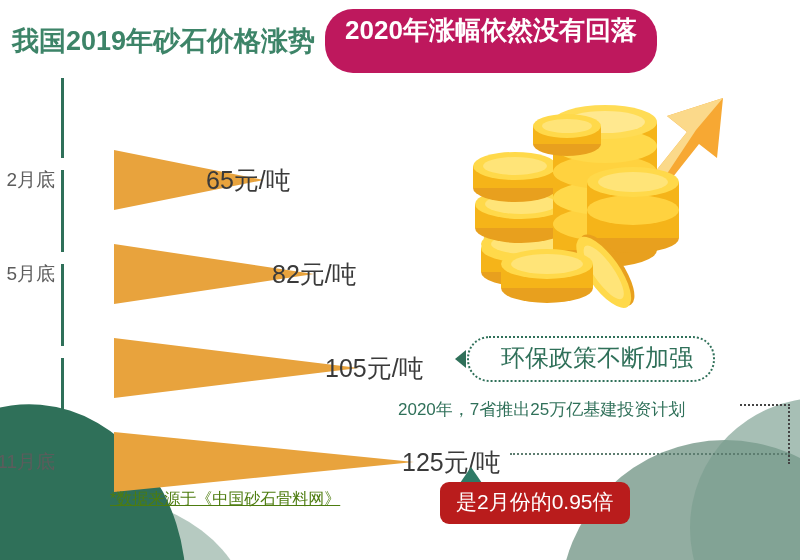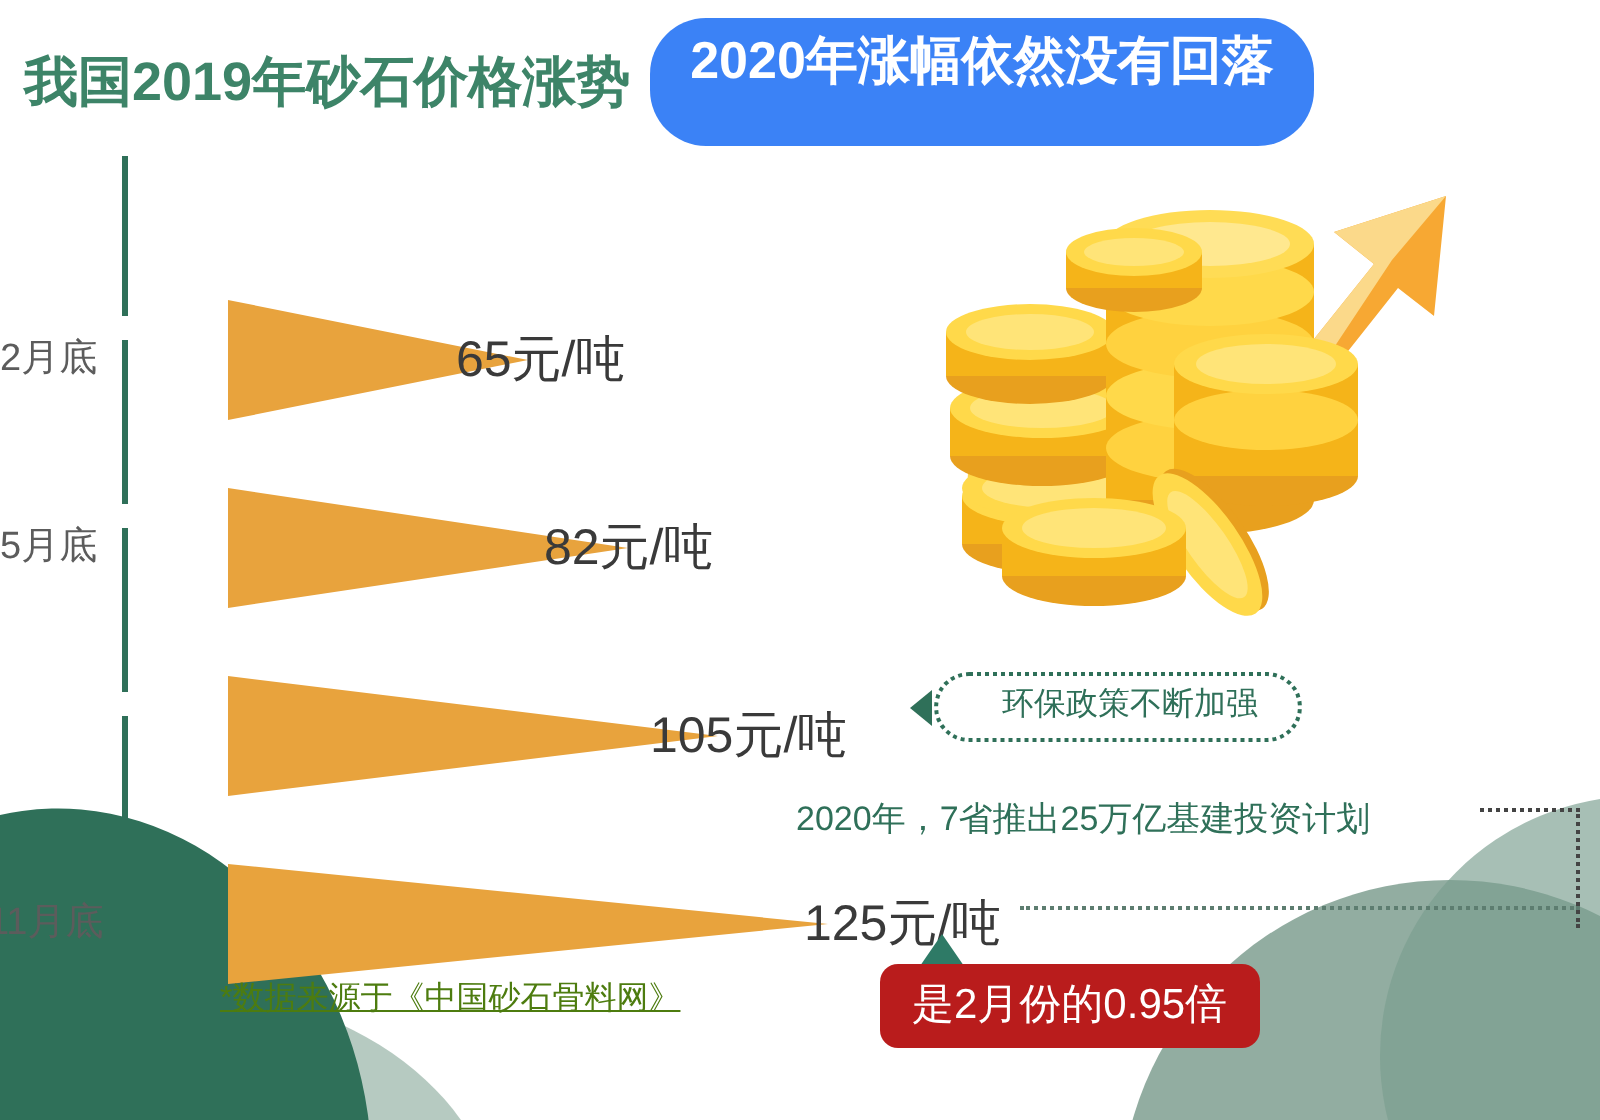--- a/index.html
+++ b/index.html
@@ -77,7 +77,7 @@
   }
   #headline-badge {
     margin-left: 10px;
-    background: #3b82f6;
+    background: #be185d;
     color: #ffffff;
     font-size: 26px;
     font-weight: bold;

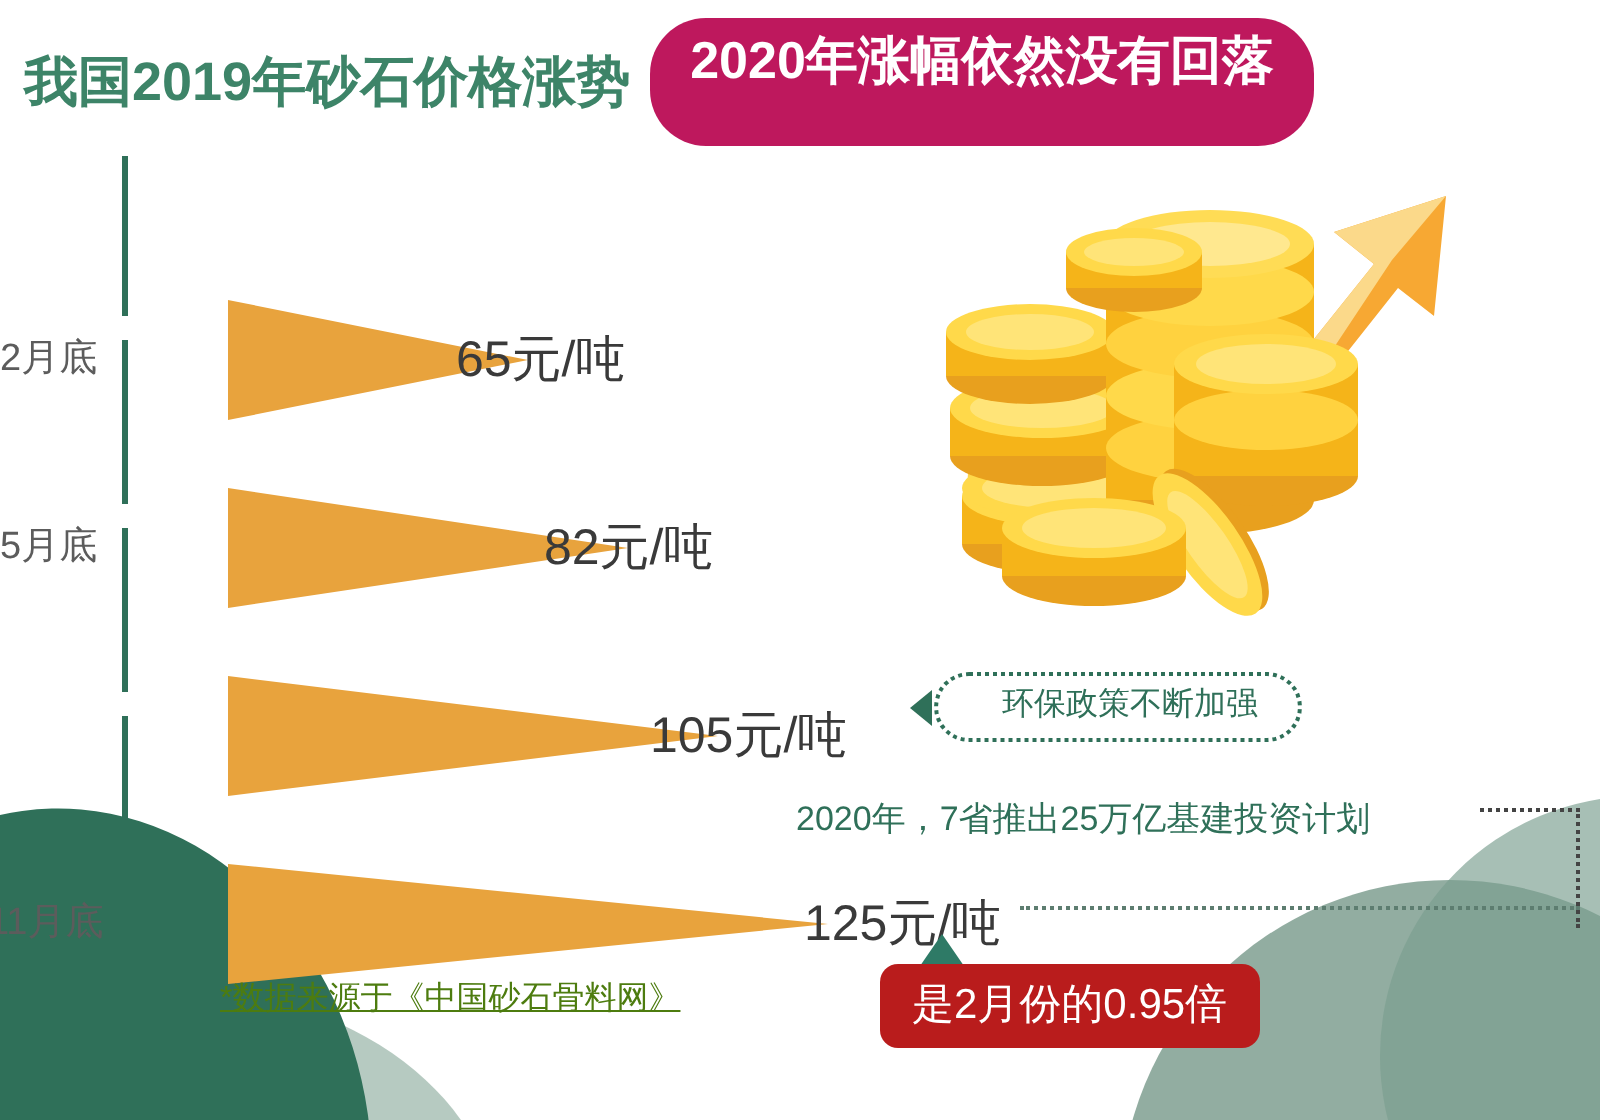--- a/index.html
+++ b/index.html
@@ -106,7 +106,7 @@
     position: absolute;
     left: 0;
     width: 55px;
-    text-align: left;
+    text-align: right;
     font-size: 19px;
     color: #5C5C5C;
     line-height: 70px;

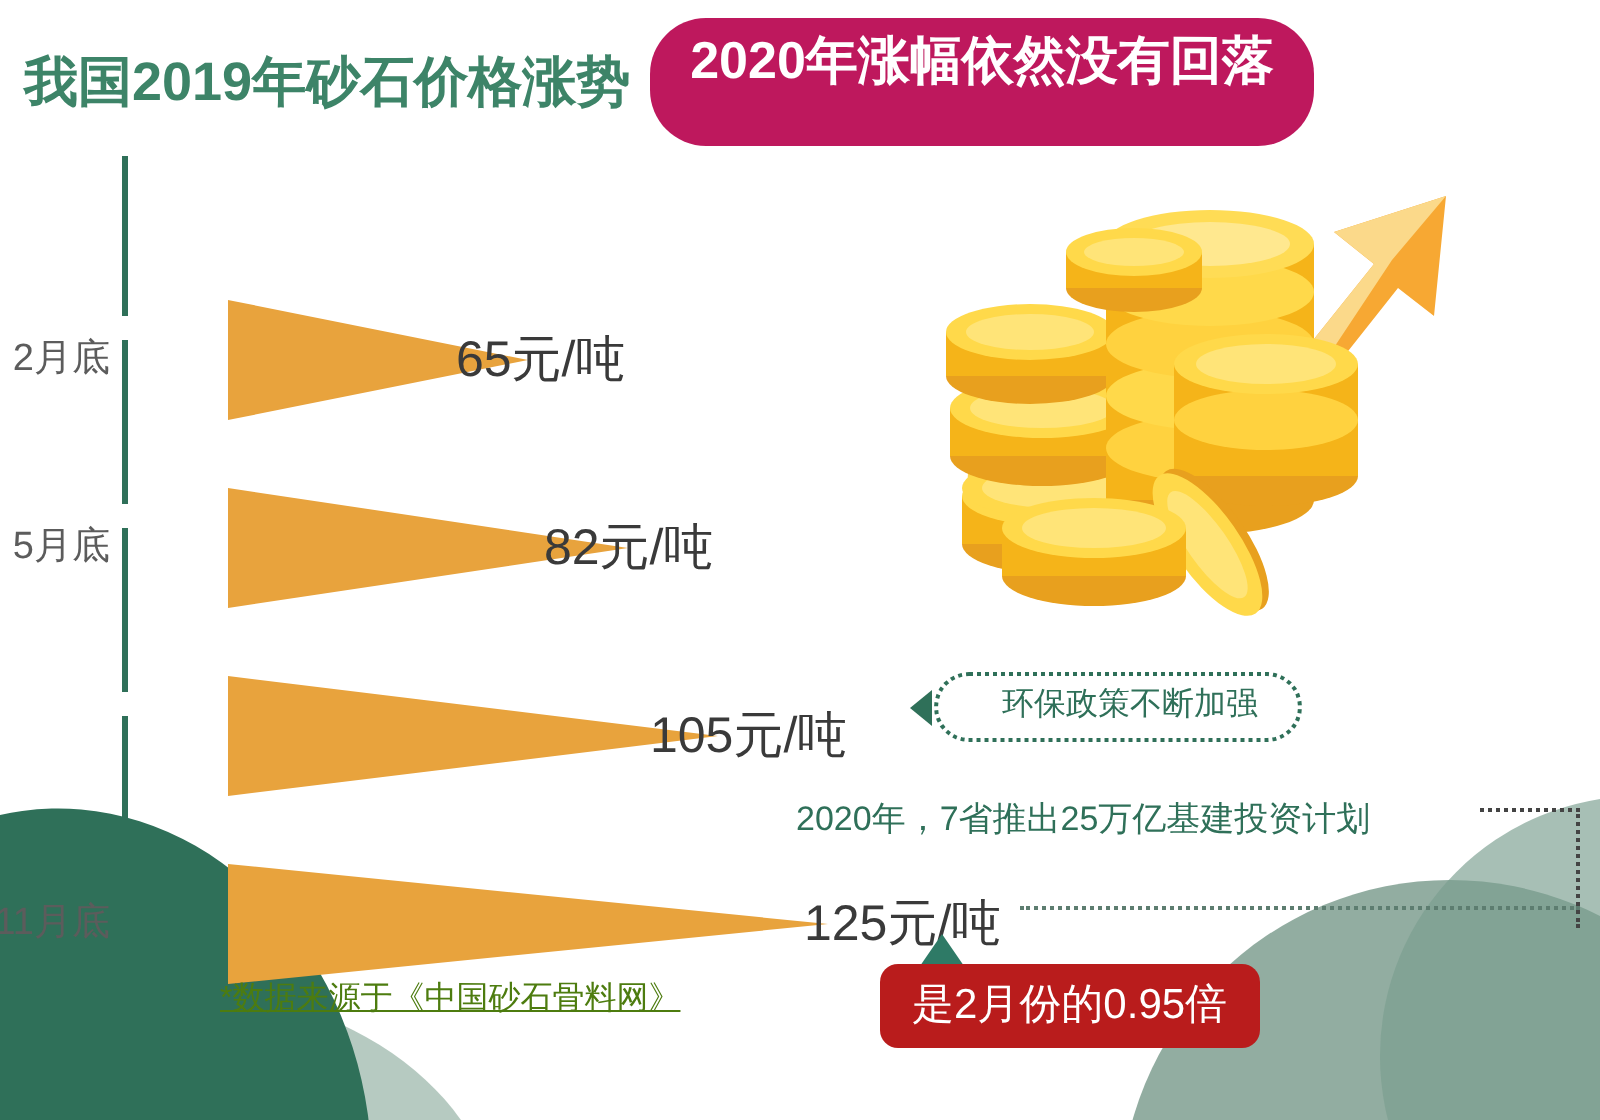--- a/index.html
+++ b/index.html
@@ -329,7 +329,7 @@
         <polygon points="0,0 150,30 0,60" fill="#E8A33D"></polygon>
       </svg>
     </div>
-    <div class="row-value" style="left:228px;">65元/吨</div>
+    <div class="row-value" style="left:206px;">65元/吨</div>
   </div>
 
   <div class="row" style="top:239px;">

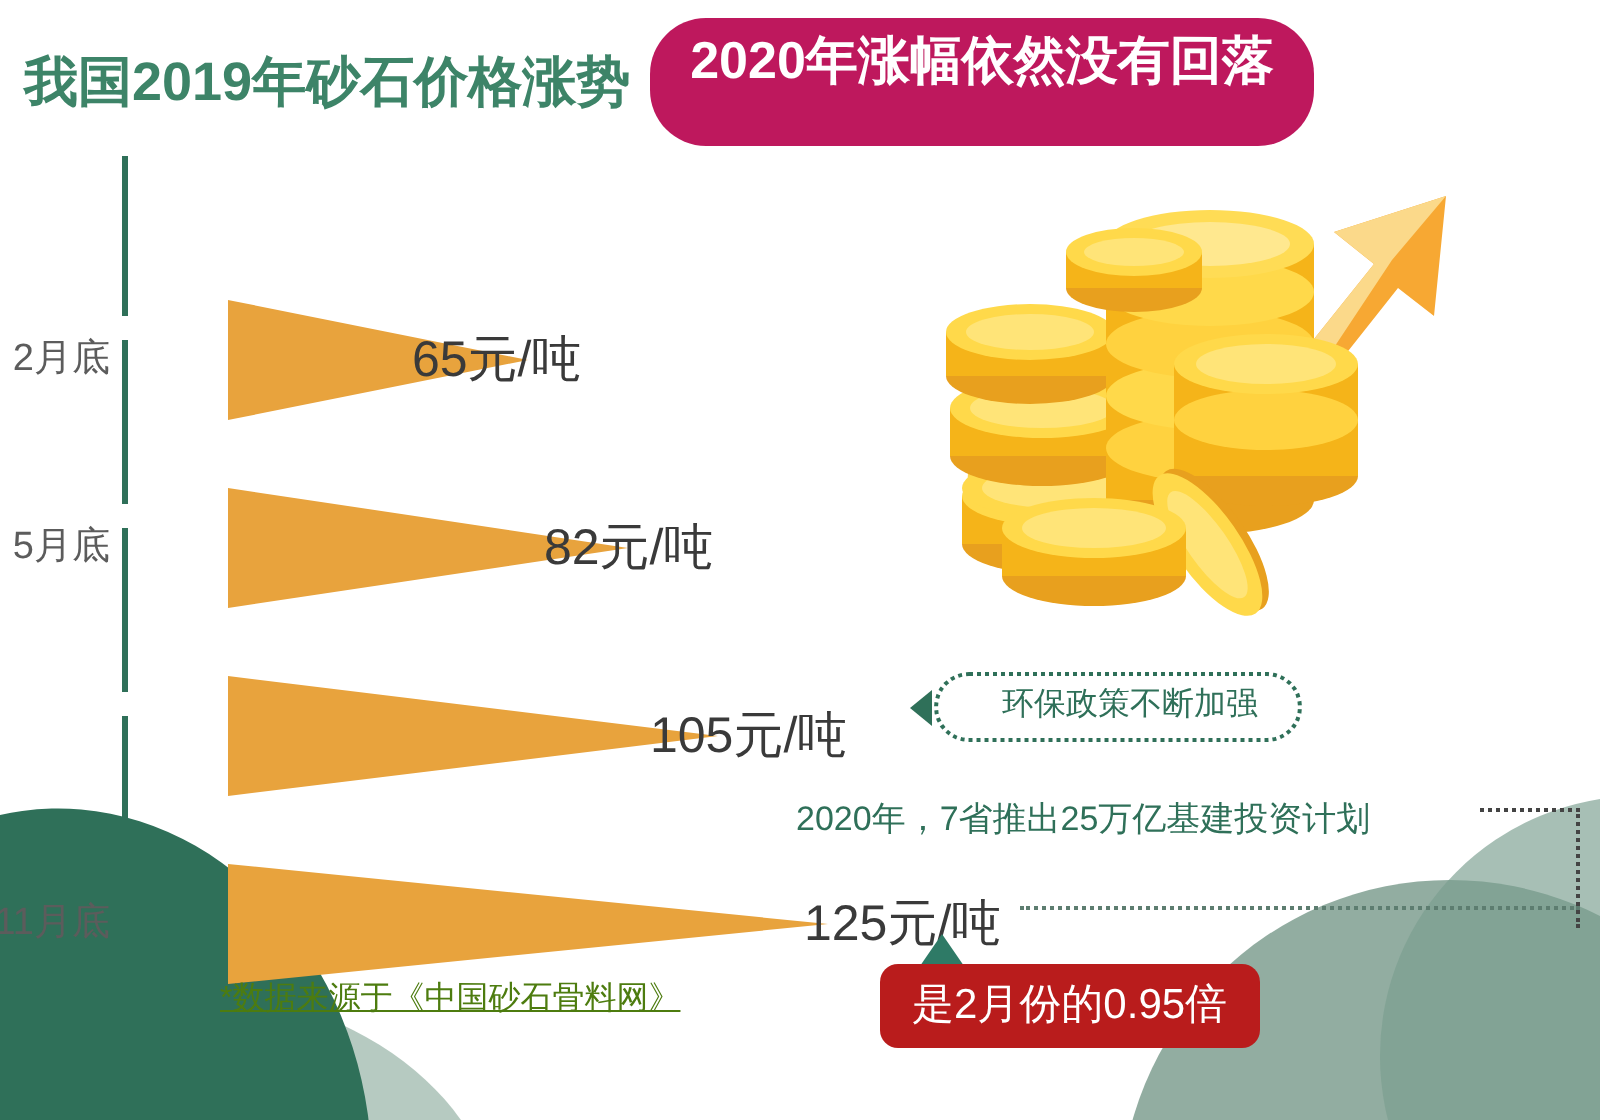--- a/index.html
+++ b/index.html
@@ -150,7 +150,7 @@
     border: 2px dotted #2F7059;
     border-radius: 22px;
     padding: 4px 20px 6px 32px;
-    font-size: 16px;
+    font-size: 24px;
     color: #2F7059;
     white-space: nowrap;
   }

